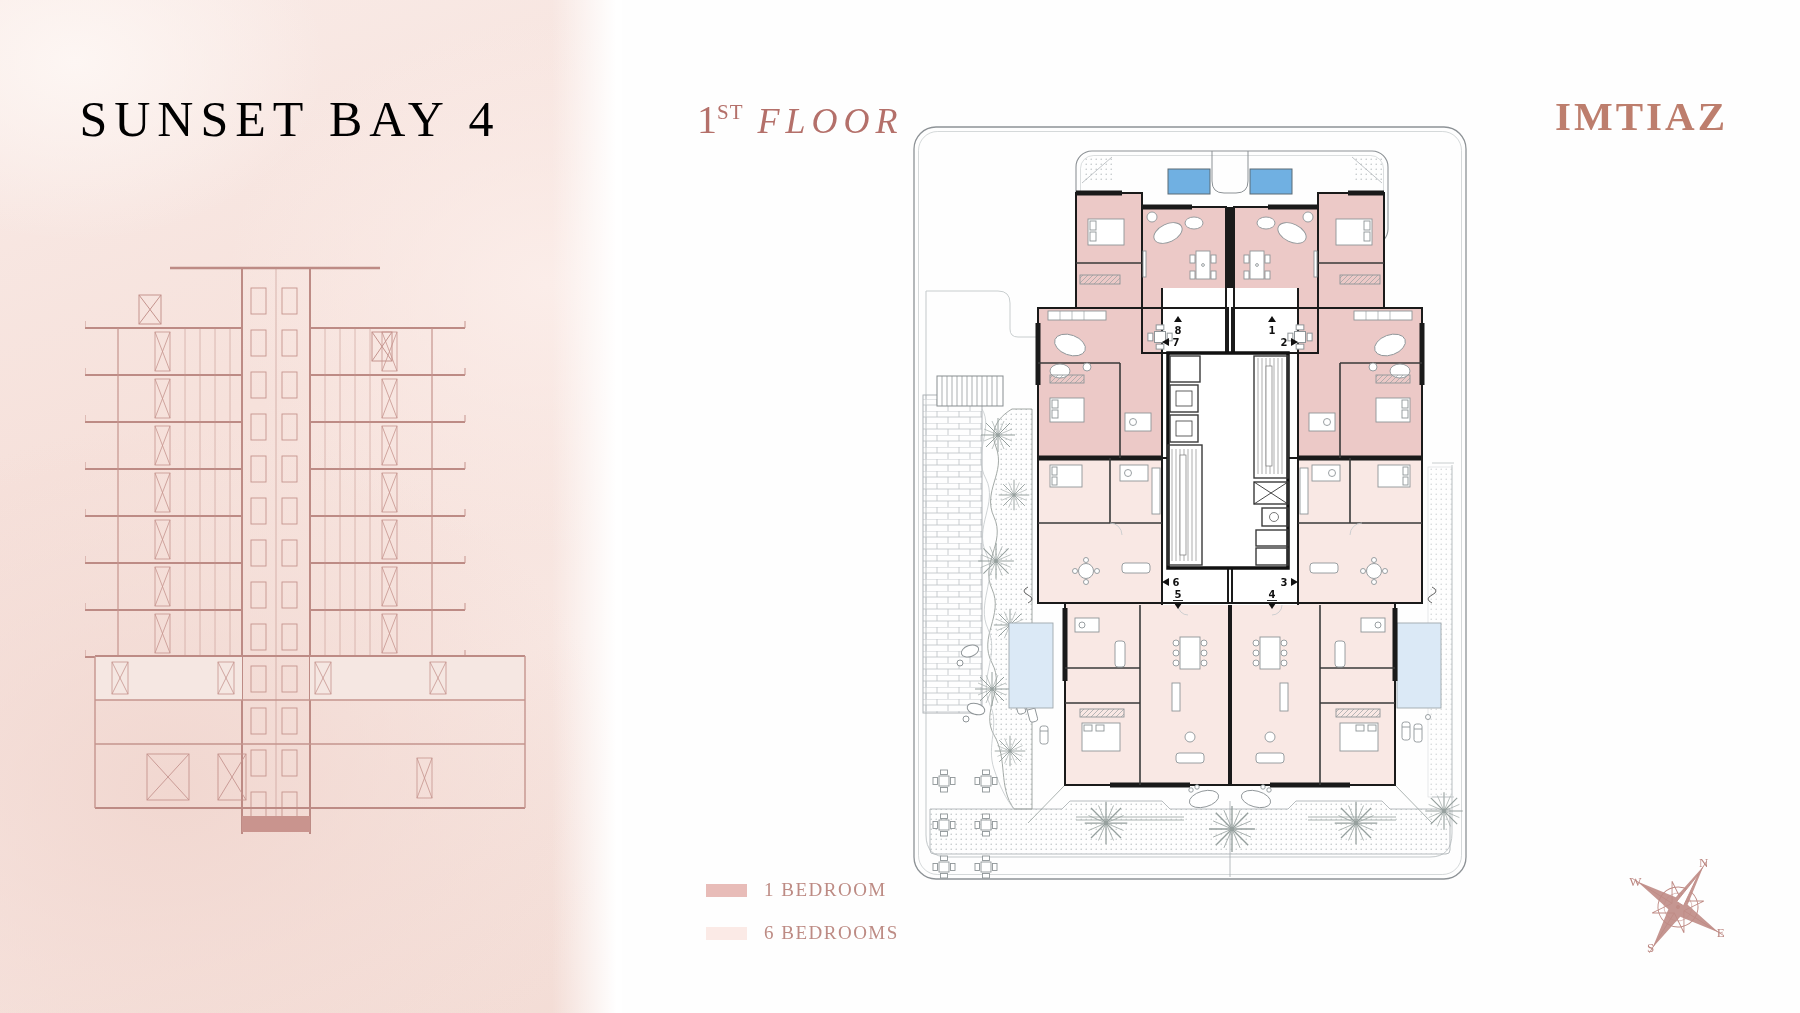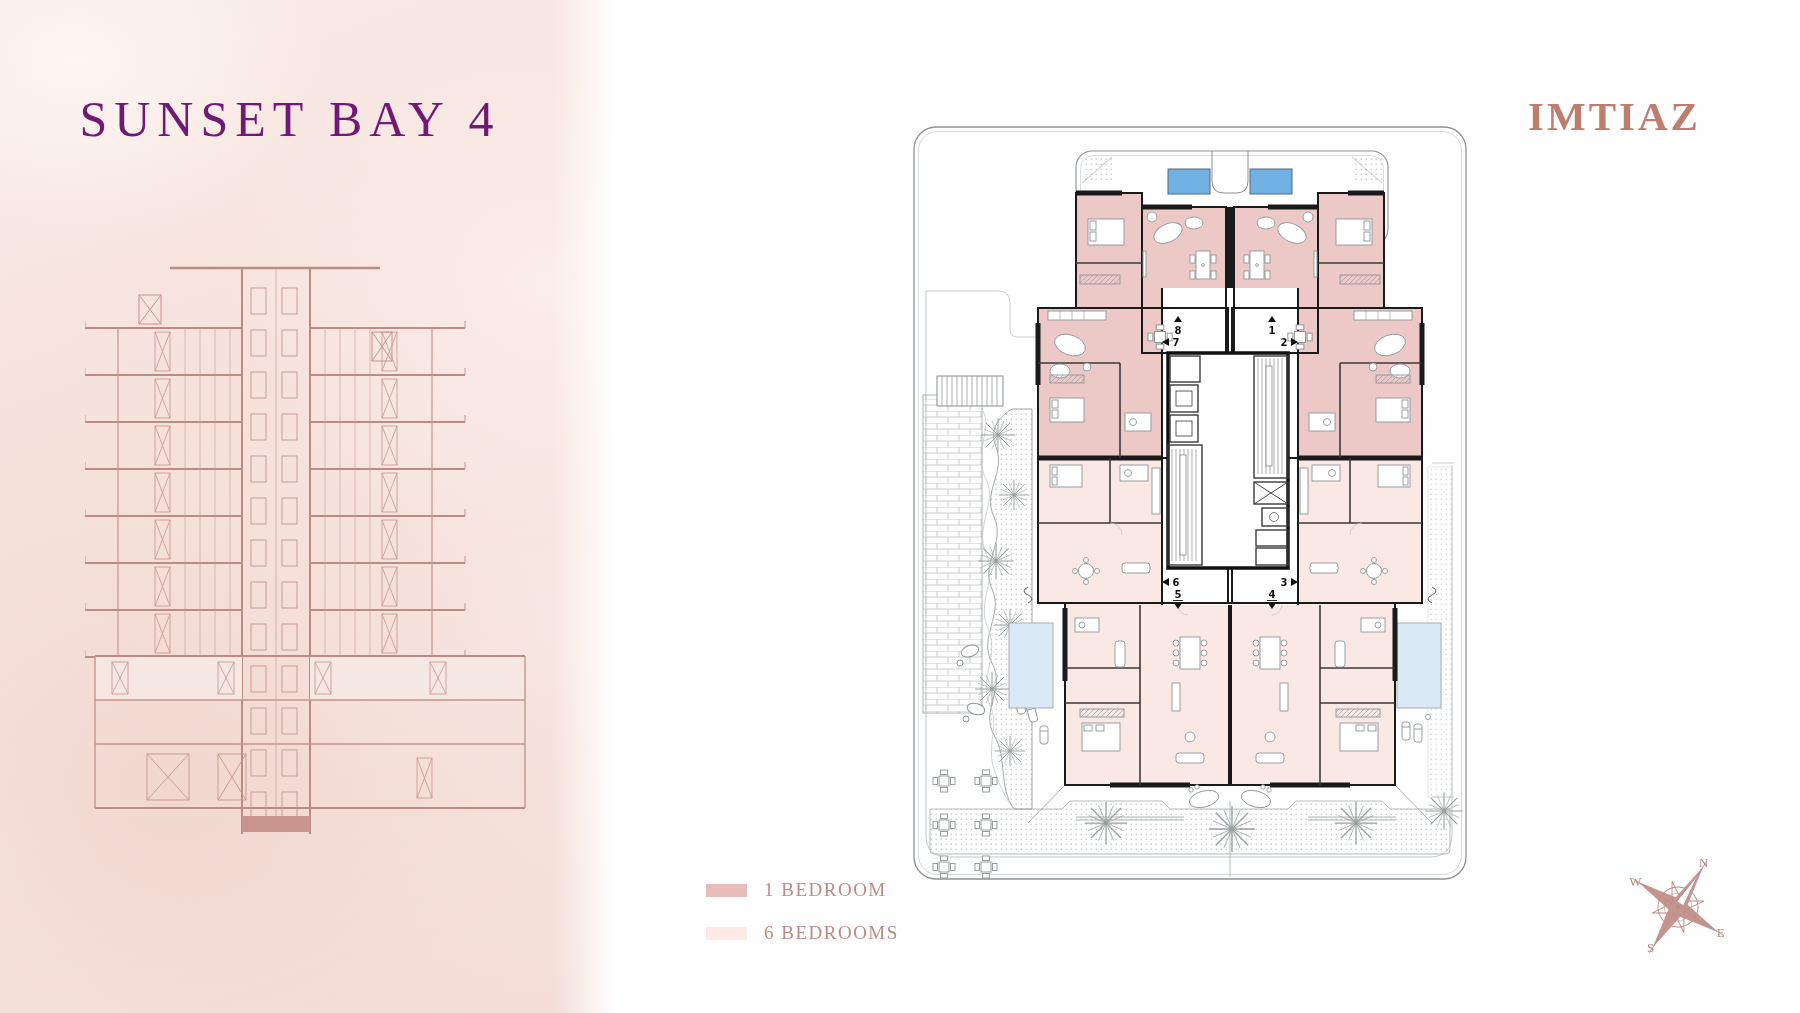--- a/index.html
+++ b/index.html
@@ -15,7 +15,7 @@
   .panel-fade{position:absolute;left:552px;top:0;width:70px;height:1013px;
     background:linear-gradient(90deg,rgba(255,255,255,0),#ffffff 92%);}
   .brand-title{position:absolute;left:0;top:90px;width:580px;text-align:center;
-    font-size:50px;font-weight:400;letter-spacing:7px;color:#701a75;white-space:nowrap;}
+    font-size:50px;font-weight:400;letter-spacing:7px;color:#000000;white-space:nowrap;}
   .elev-wrap{position:absolute;left:85px;top:256px;width:460px;height:602px;}
   
   .floor-label{position:absolute;left:697px;top:96px;color:#b4706a;white-space:nowrap;}

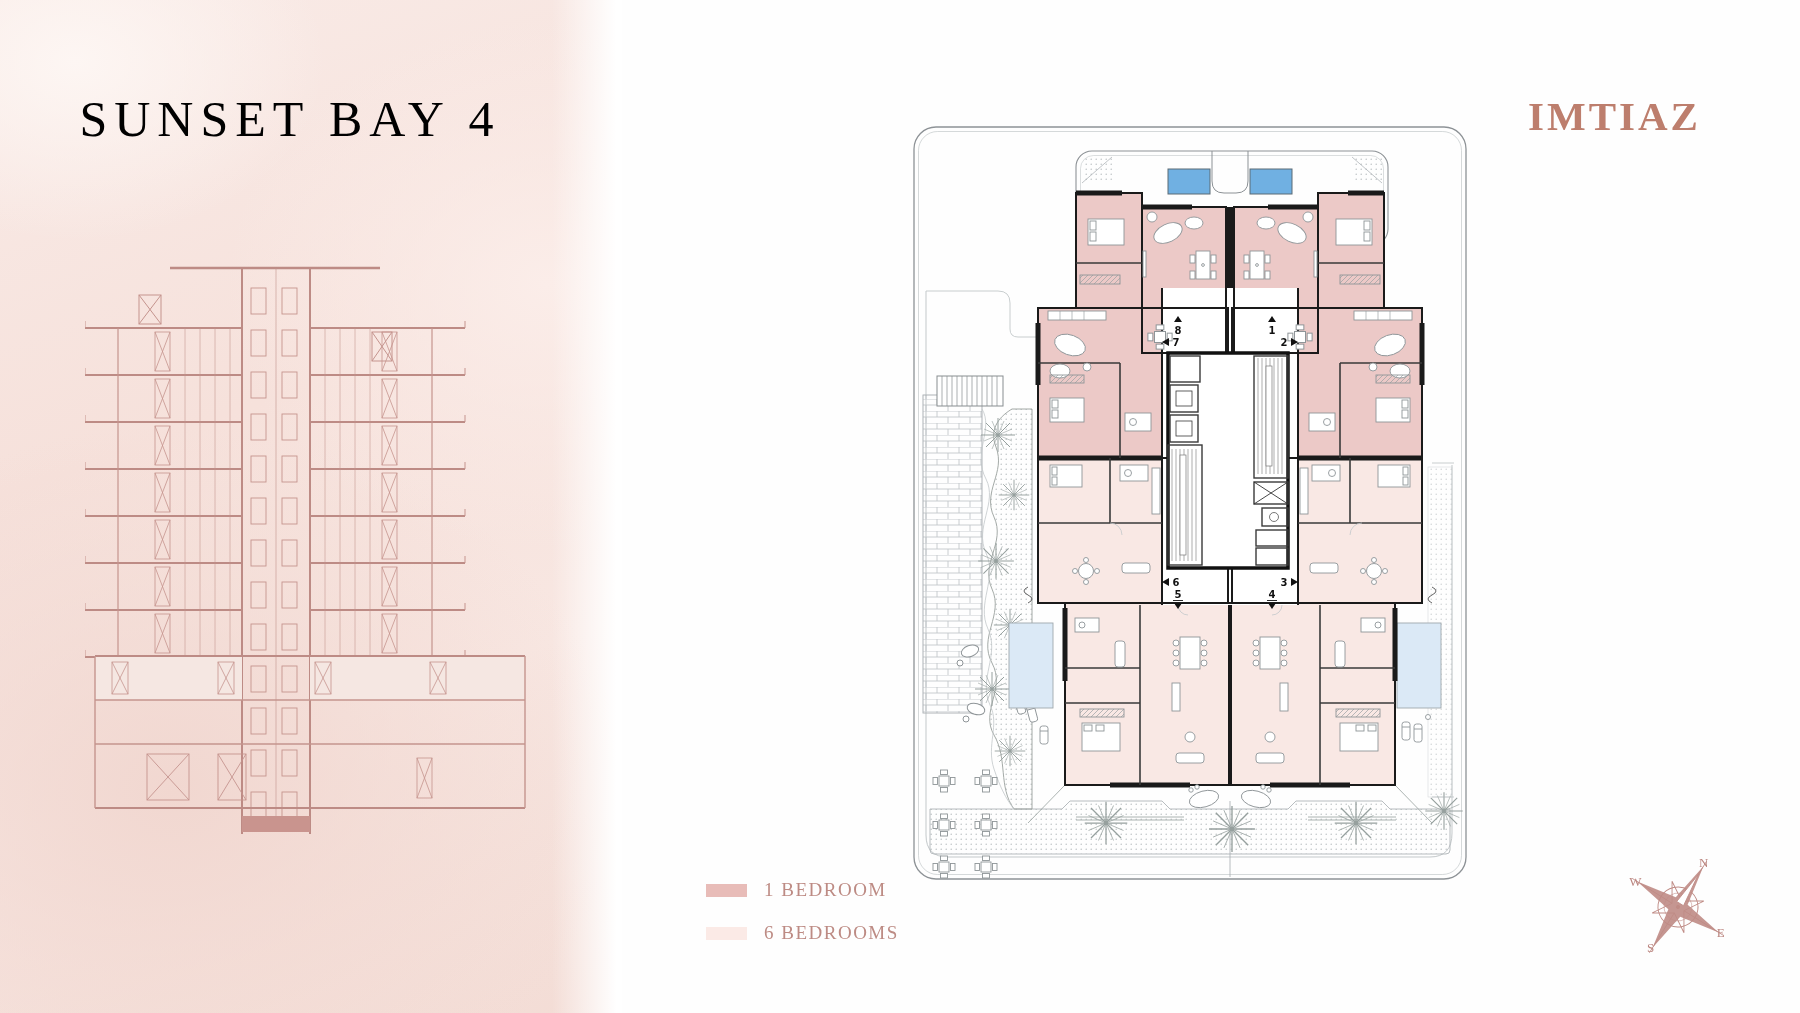--- a/index.html
+++ b/index.html
@@ -210,6 +210,9 @@
       </svg>
   </div>
 
+  <div class="floor-label">
+    <span class="floor-num">1</span><span class="floor-sup">ST</span><span class="floor-word">FLOOR</span>
+  </div>
   <div class="logo">IMTIAZ</div>
 
   <div class="plan-wrap">

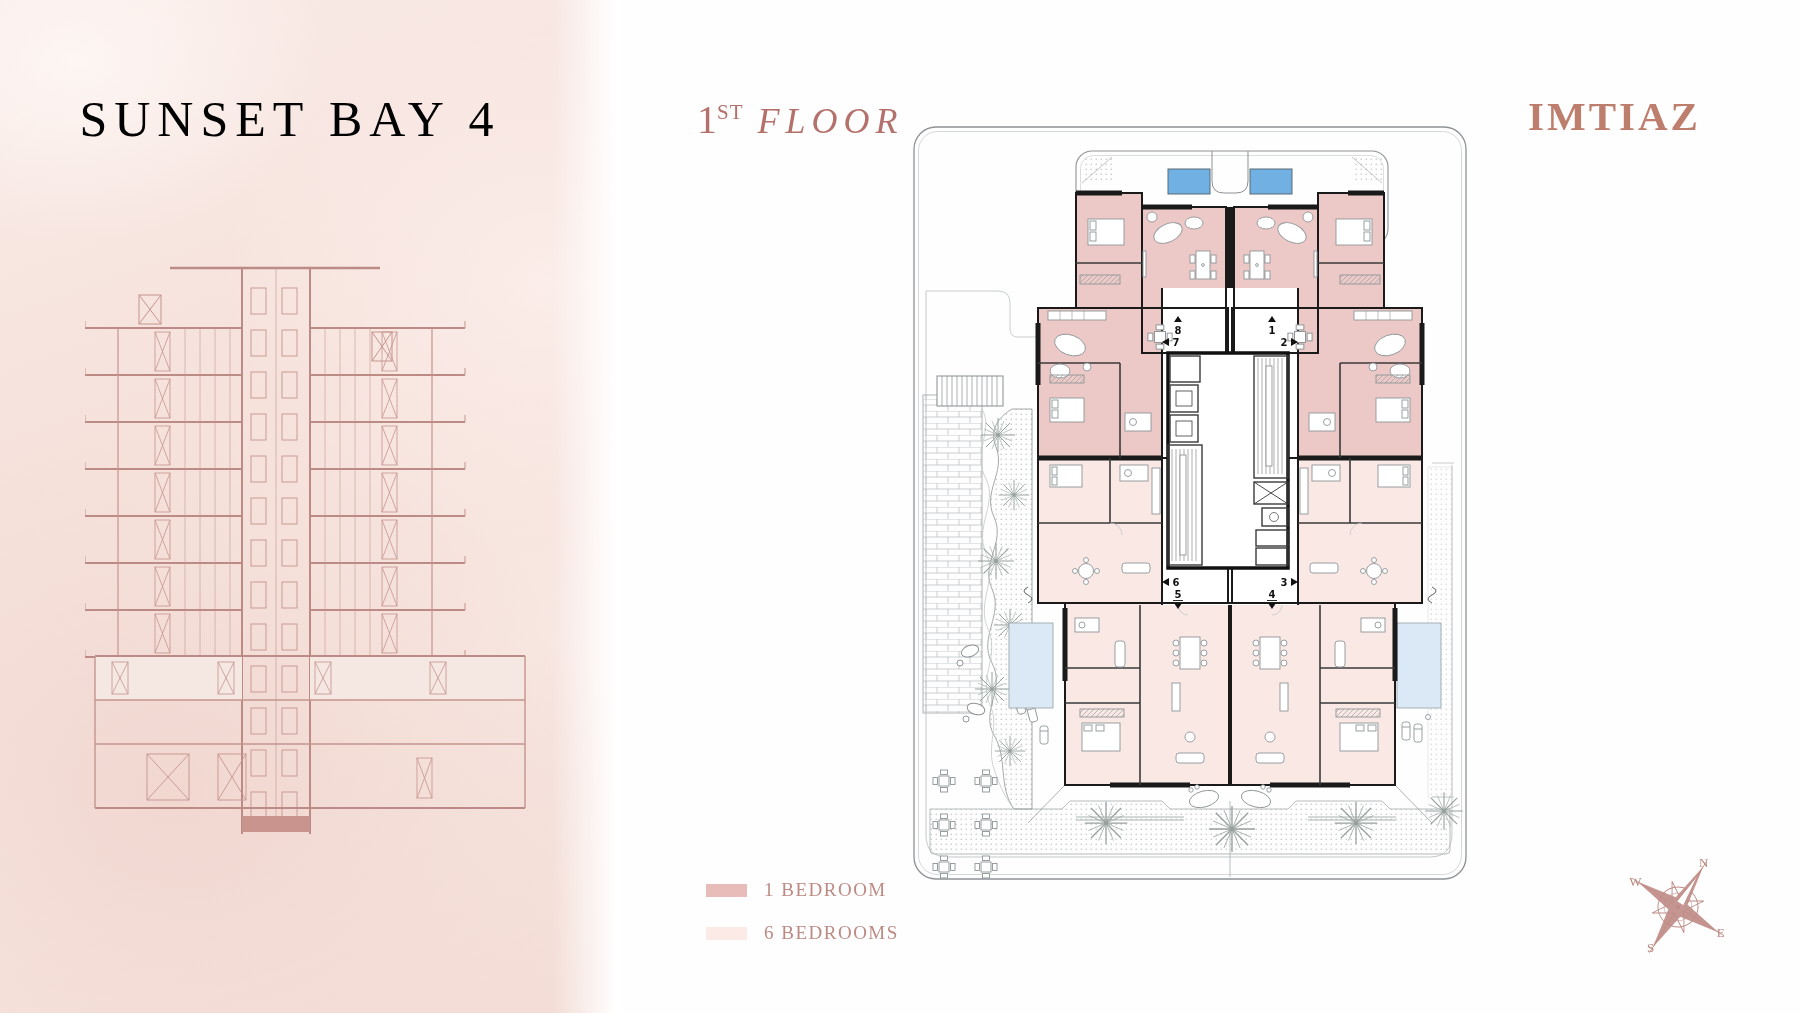--- a/index.html
+++ b/index.html
@@ -22,7 +22,7 @@
   .floor-num{font-size:40px;font-style:normal;}
   .floor-sup{font-size:21px;vertical-align:14px;letter-spacing:1px;}
   .floor-word{font-size:36px;font-style:italic;letter-spacing:6px;margin-left:14px;}
-  .logo{position:absolute;left:1528px;top:92px;width:200px;text-align:left;
+  .logo{position:absolute;left:1528px;top:92px;width:200px;text-align:right;
     font-size:41px;font-weight:700;letter-spacing:3px;color:#bd7e6d;}
   
   .plan-wrap{position:absolute;left:910px;top:123px;width:560px;height:760px;}

